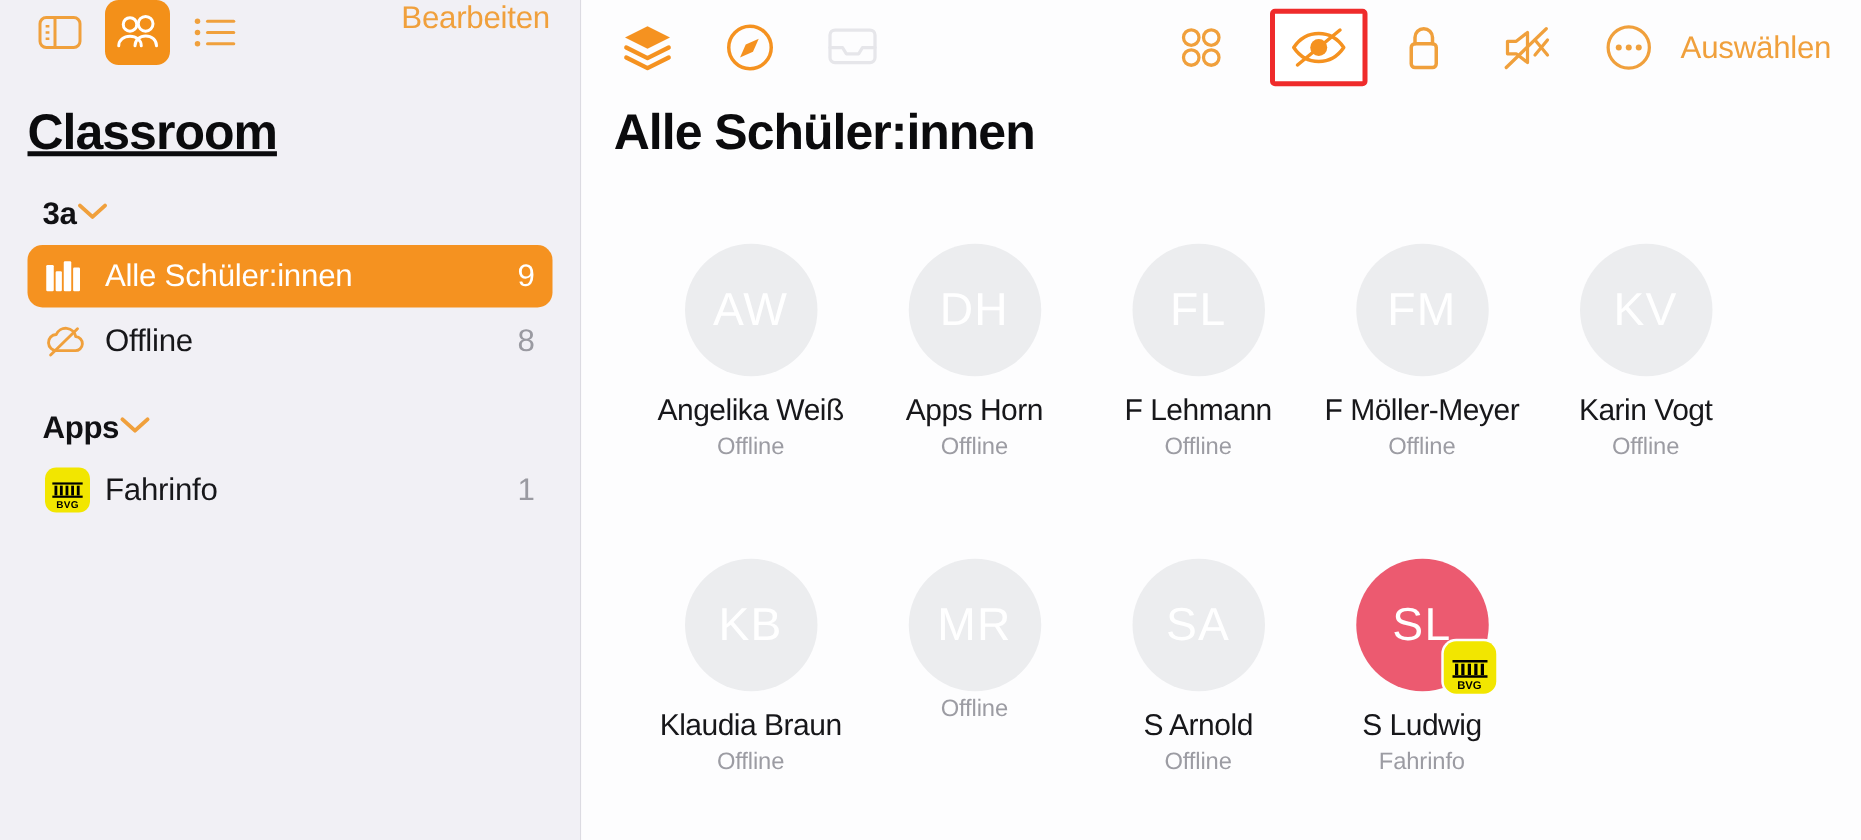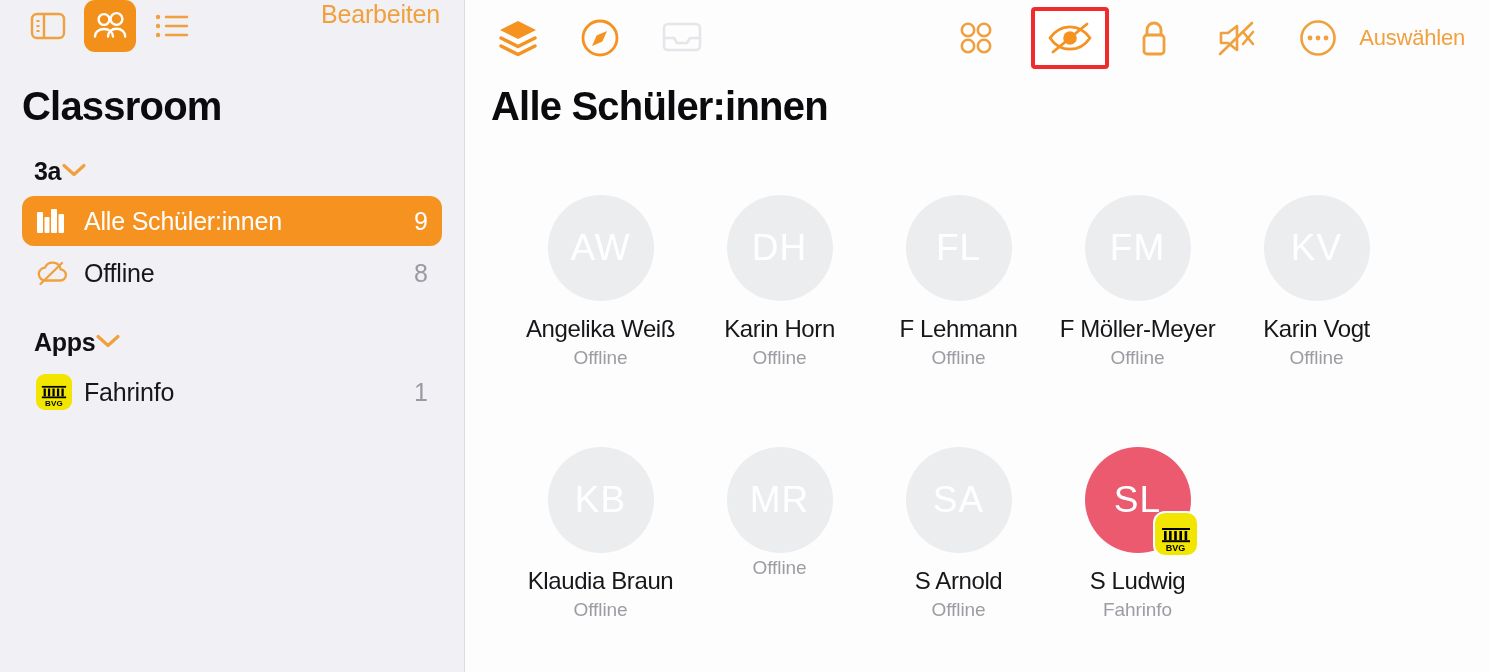--- a/index.html
+++ b/index.html
@@ -83,7 +83,7 @@
   .tb-btn.last { margin-right: 0; }
   .tb-grow { flex: 1; }
   .tb-highlight { border: 4px solid #ef2b2b; border-radius: 4px; width: 78px; height: 62px; margin-right: 18px; background:#fff; }
-  .select-link { color: #f0a03c; font-size: 22px; letter-spacing: -0.2px; cursor: pointer; margin-left: 14px; }
+  .select-link { color: #f0a03c; font-size: 25px; letter-spacing: -0.2px; cursor: pointer; margin-left: 14px; }
   .main-title {
     font-size: 40px; font-weight: bold; color: #0b0b0d;
     padding: 8px 0 0 26px; letter-spacing: -0.8px;

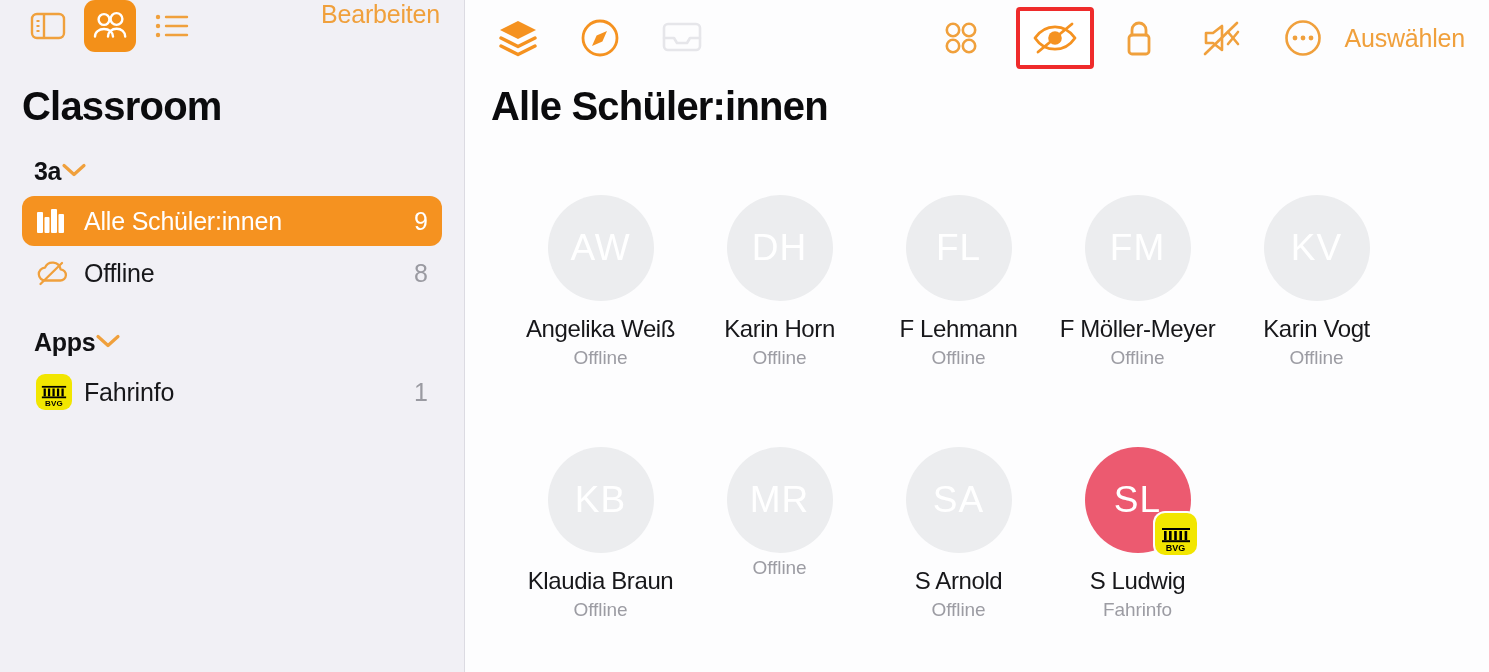--- a/index.html
+++ b/index.html
@@ -40,7 +40,7 @@
   }
   .sb-title {
     font-size: 40px; font-weight: bold; color: #0b0b0d;
-    padding: 8px 22px 0 22px; letter-spacing: -0.8px;
+    padding: 8px 22px 0 22px; letter-spacing: -0.8px; text-decoration: underline;
   }
   .group-head {
     display: flex; align-items: center; justify-content: flex-start;

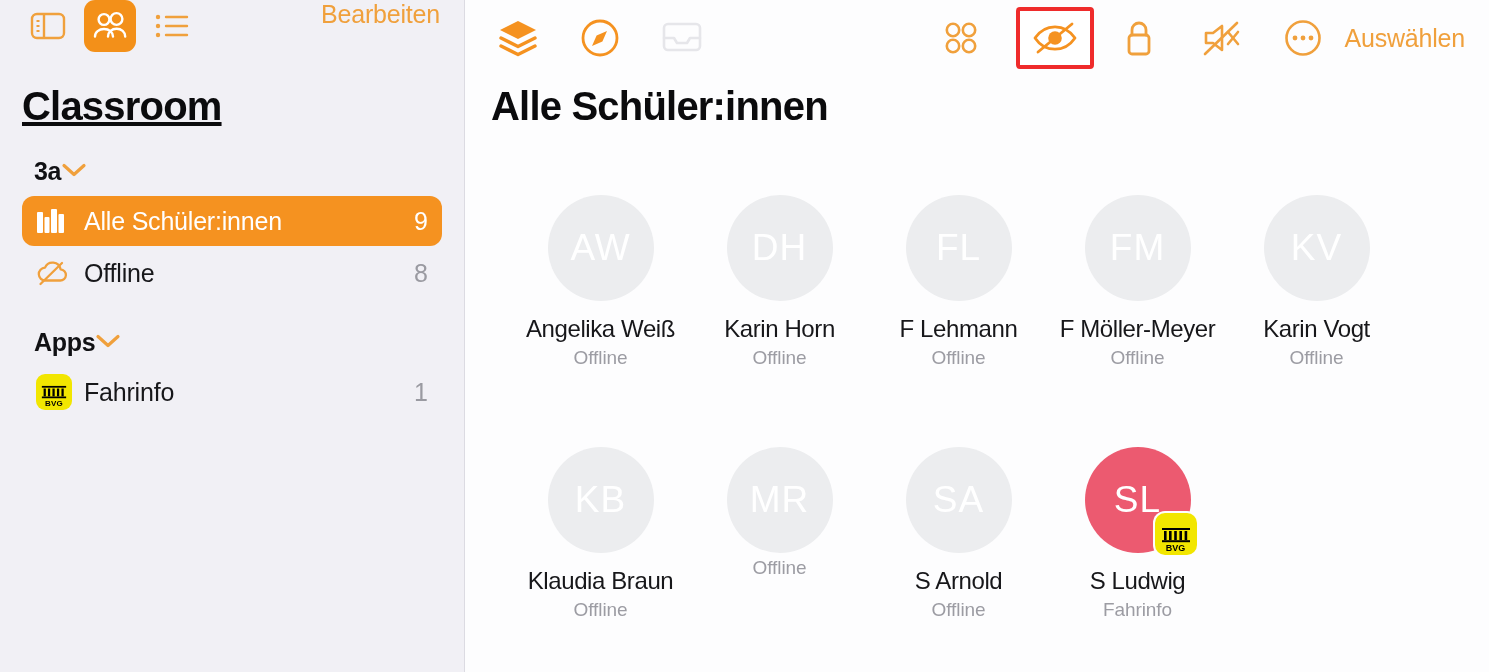--- a/index.html
+++ b/index.html
@@ -304,7 +304,7 @@
         <div class="avatar-wrap">
           <div class="avatar">DH</div>
         </div>
-        <div class="st-name">Karin Horn</div>
+        <div class="st-name">Apps Horn</div>
         <div class="st-status">Offline</div>
       </div>
 

